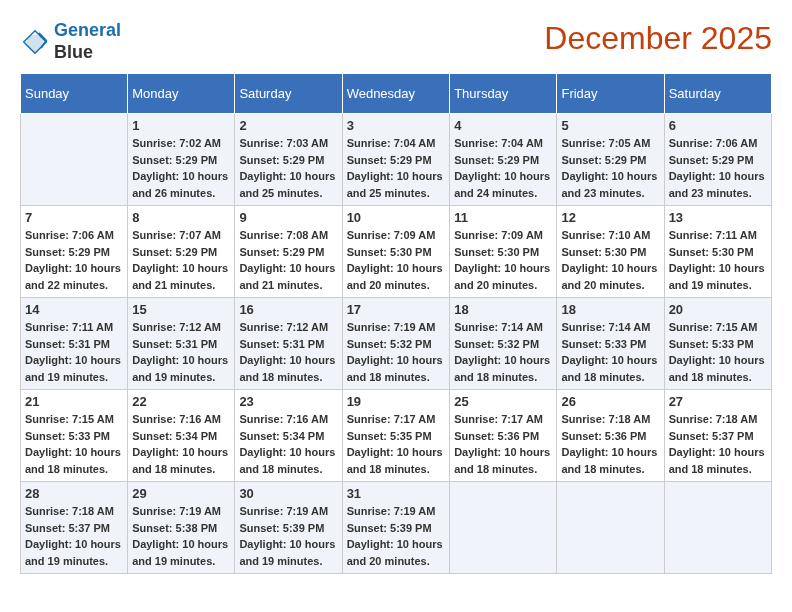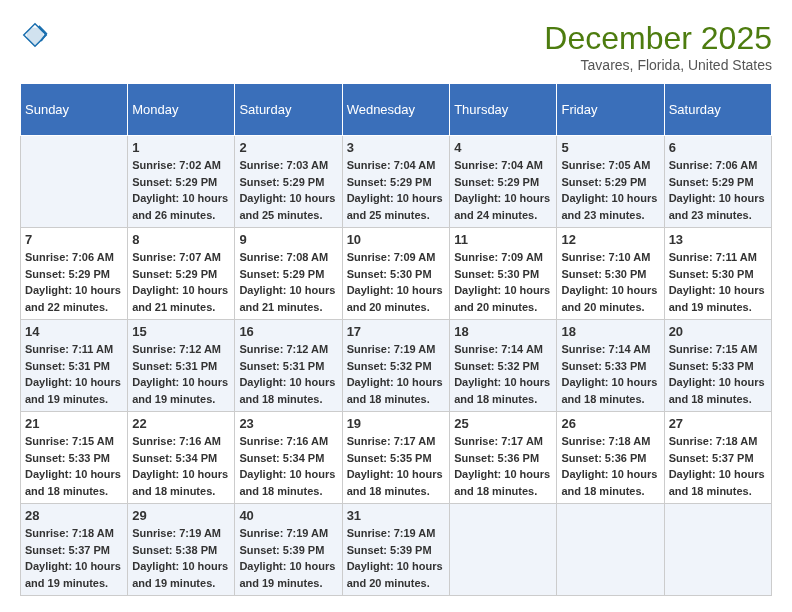--- a/index.html
+++ b/index.html
@@ -100,6 +100,10 @@
       <path d="M10,15 Q20,5 30,15 Q35,25 20,35 Q5,25 10,15 Z" fill="#1a6faf" opacity="0.2"></path>
       <path d="M25,8 L35,18 L28,28" fill="none" stroke="#1a6faf" stroke-width="2.5"></path>
     </svg>
+    <div class="logo-text">
+      <div><span>General</span></div>
+      <div>Blue</div>
+    </div>
   </div>
   <div class="title-block">
     <div class="month-title">December 2025</div>

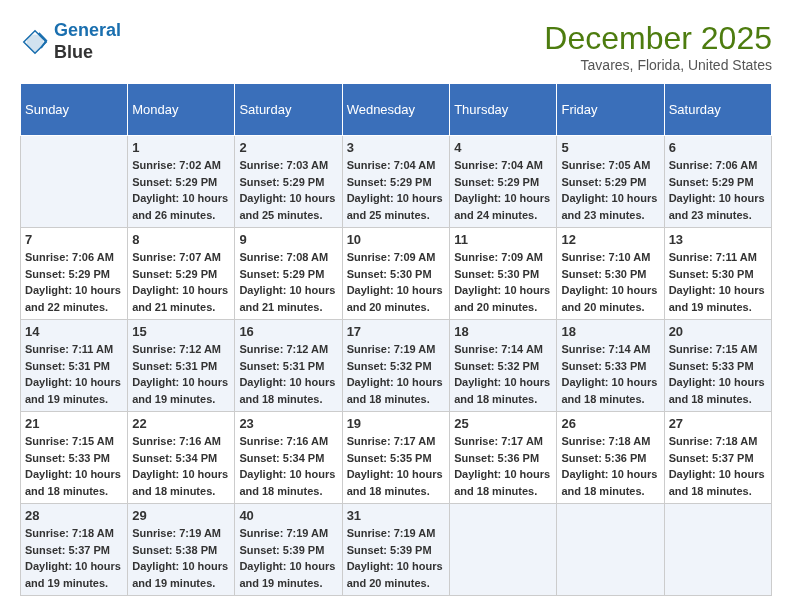--- a/index.html
+++ b/index.html
@@ -39,7 +39,7 @@
     }
     .month-title {
       font-size: 32px;
-      color: #4d7c0f;
+      color: #c2410c;
       font-weight: normal;
     }
     .location {

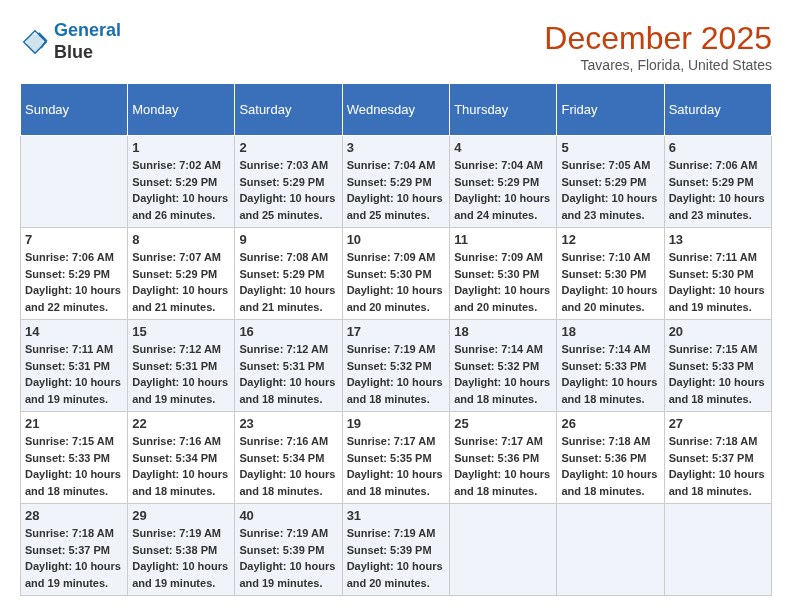--- a/index.html
+++ b/index.html
@@ -107,7 +107,6 @@
   </div>
   <div class="title-block">
     <div class="month-title">December 2025</div>
-    <div class="location">Tavares, Florida, United States</div>
   </div>
 </div>
 

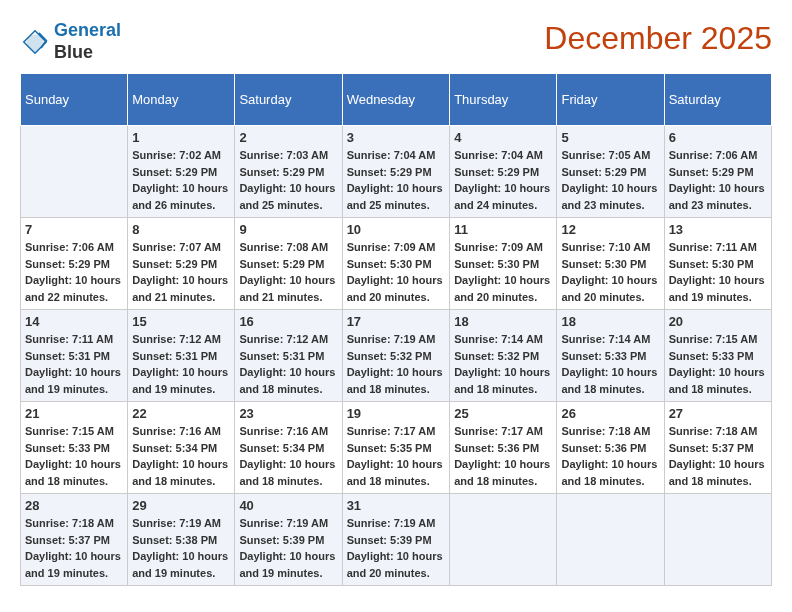--- a/index.html
+++ b/index.html
@@ -54,7 +54,7 @@
     thead tr th {
       background-color: #3a6fba;
       color: #fff;
-      padding: 18px 4px;
+      padding: 12px 4px;
       text-align: left;
       font-size: 13px;
       font-weight: normal;

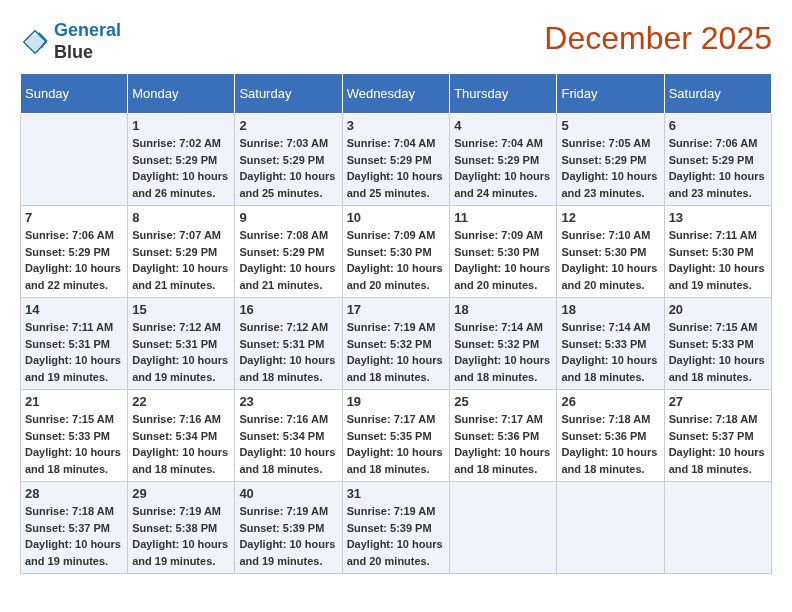--- a/index.html
+++ b/index.html
@@ -366,7 +366,7 @@
         </div>
         </td>
         <td>
-          <span class="day-num">40</span>
+          <span class="day-num">30</span>
         <div class="day-info">
           <span>Sunrise: 7:19 AM</span><br>
           <span>Sunset: 5:39 PM</span><br>

